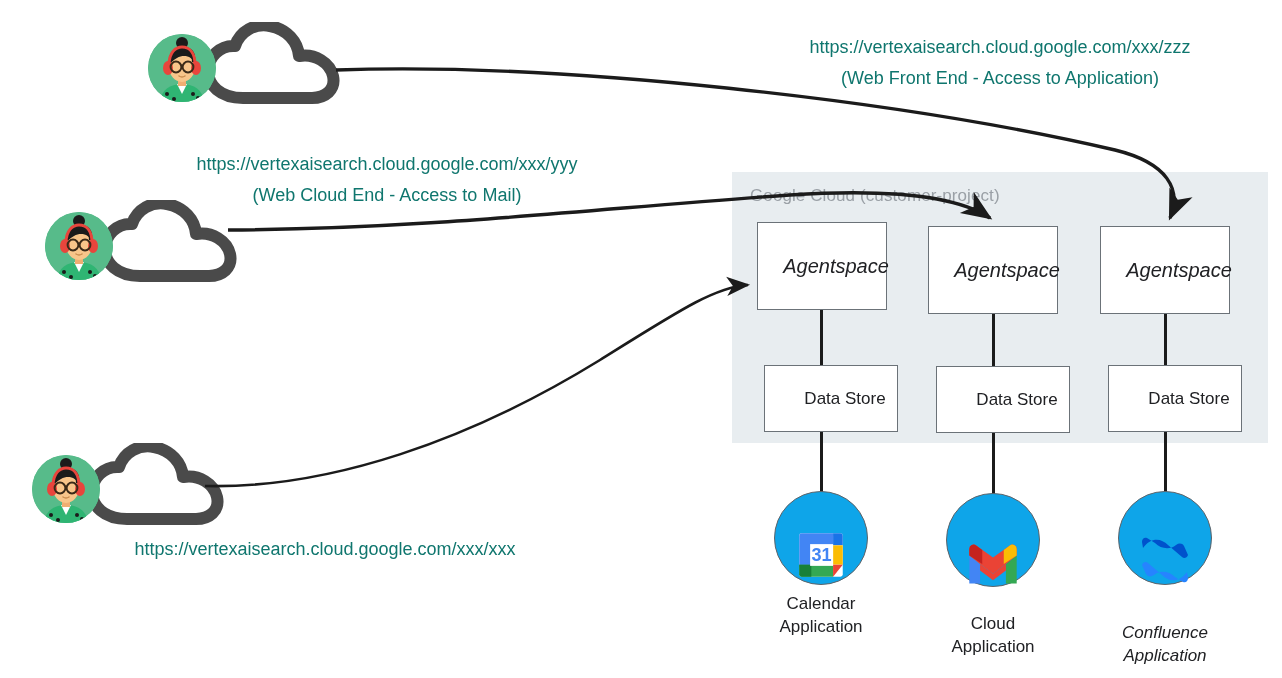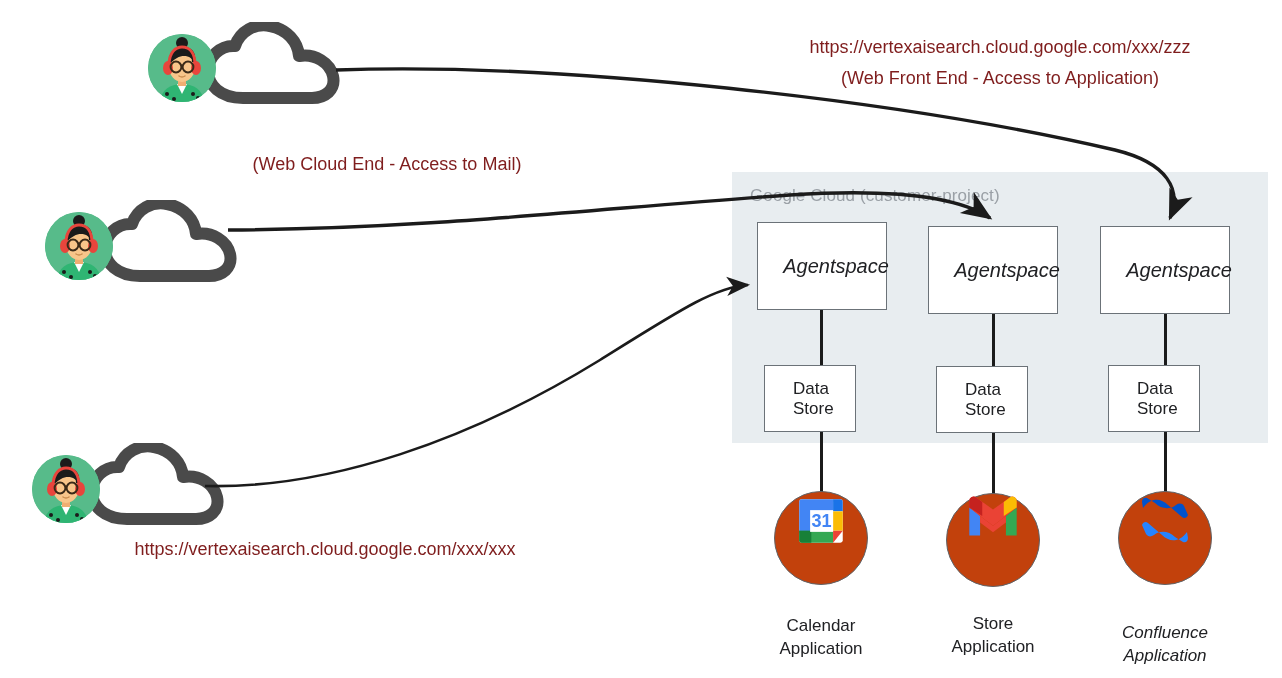--- a/index.html
+++ b/index.html
@@ -119,7 +119,7 @@
     text-align: center;
     font-size: 18px;
     line-height: 31px;
-    color: #7f1d1d;
+    color: #0f766e;
     white-space: nowrap;
   }
 

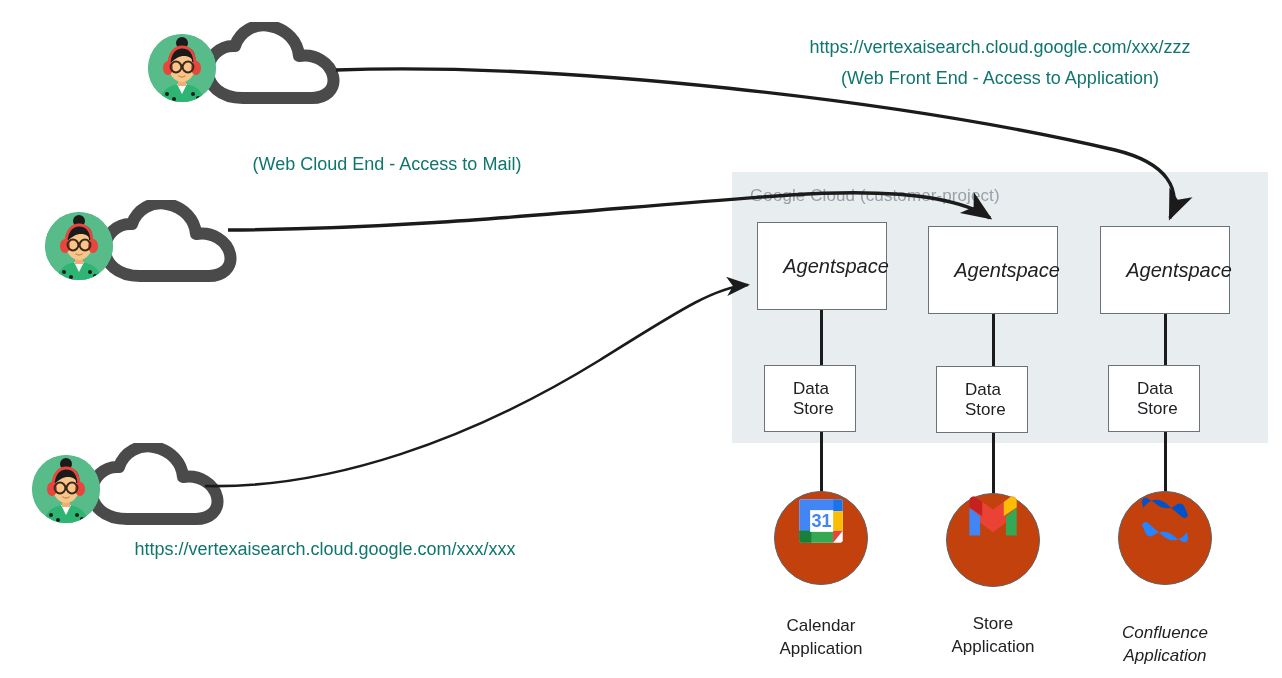--- a/index.html
+++ b/index.html
@@ -242,6 +242,7 @@
   </div>
 
   <div class="url-label" style="left:187px; top:149px; width:400px;">
+    <div>https://vertexaisearch.cloud.google.com/xxx/yyy</div>
     <div>(Web Cloud End - Access to Mail)</div>
   </div>
 

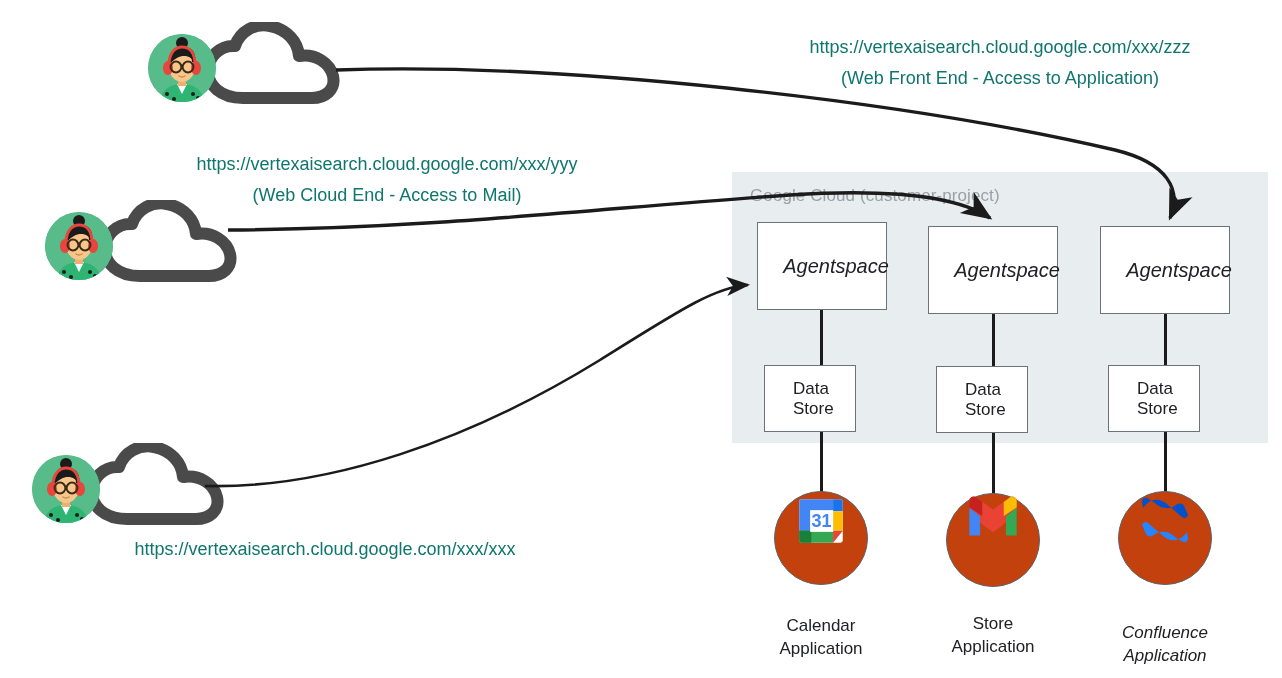--- a/index.html
+++ b/index.html
@@ -48,6 +48,7 @@
     display: flex;
     align-items: center;
     justify-content: center;
+    text-align: center;
     padding-left: 28px;
   }
   .agentspace-box {

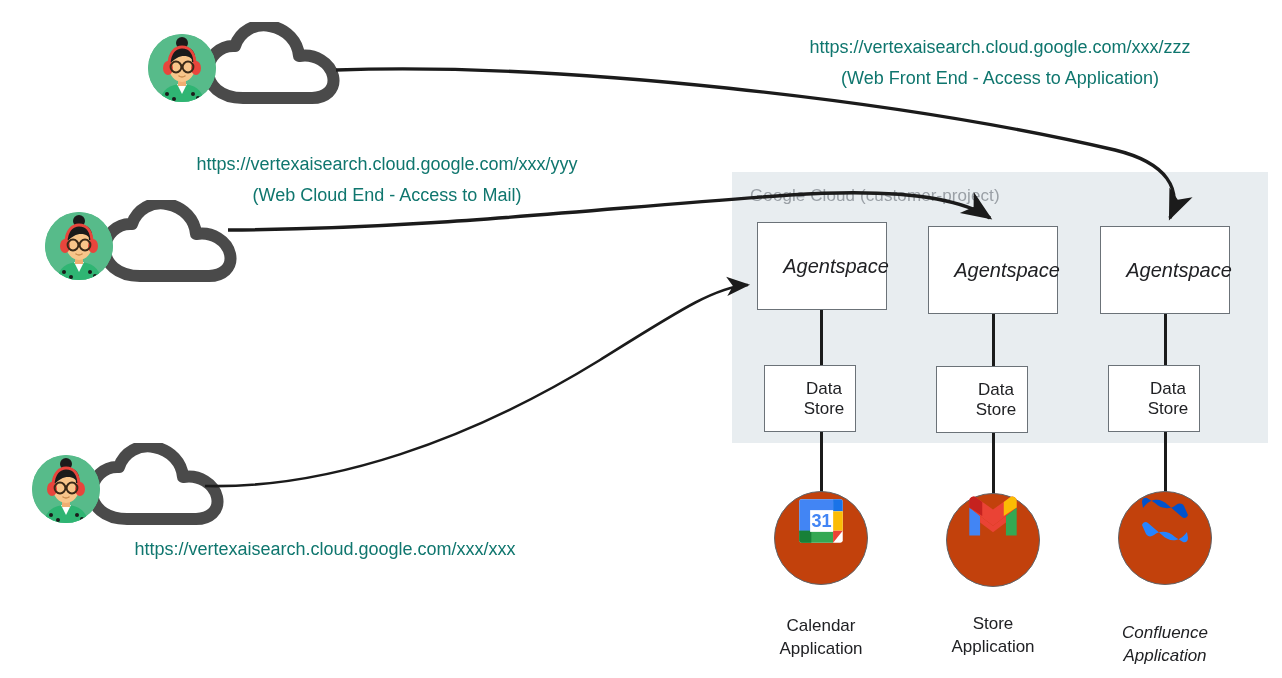--- a/index.html
+++ b/index.html
@@ -58,7 +58,7 @@
     font-style: italic;
   }
   .datastore-box {
-    width: 92px;
+    width: 134px;
     height: 67px;
     font-size: 17px;
   }

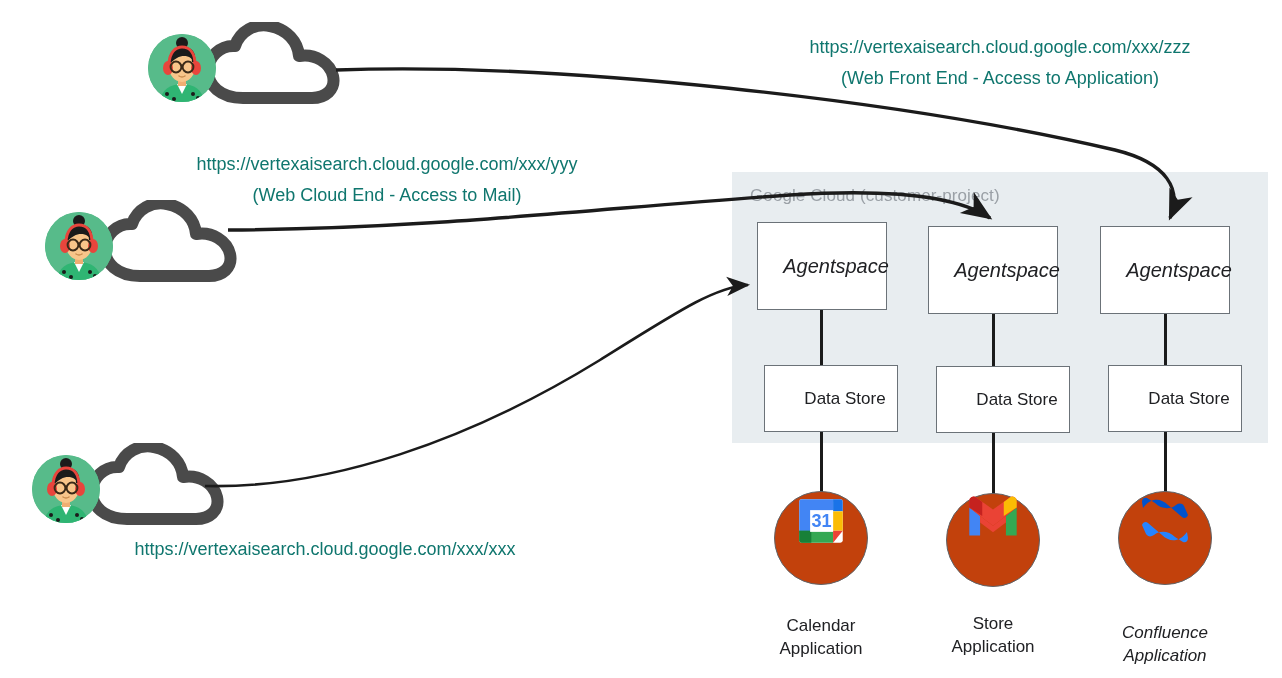--- a/index.html
+++ b/index.html
@@ -76,11 +76,11 @@
     width: 94px;
     height: 94px;
     border-radius: 50%;
-    background: #c2410c;
+    background: #0ea5e9;
     border: 1.3px solid #5f6368;
     box-sizing: border-box;
     display: flex;
-    align-items: flex-start;
+    align-items: flex-end;
     justify-content: center;
   }
   .app-label {

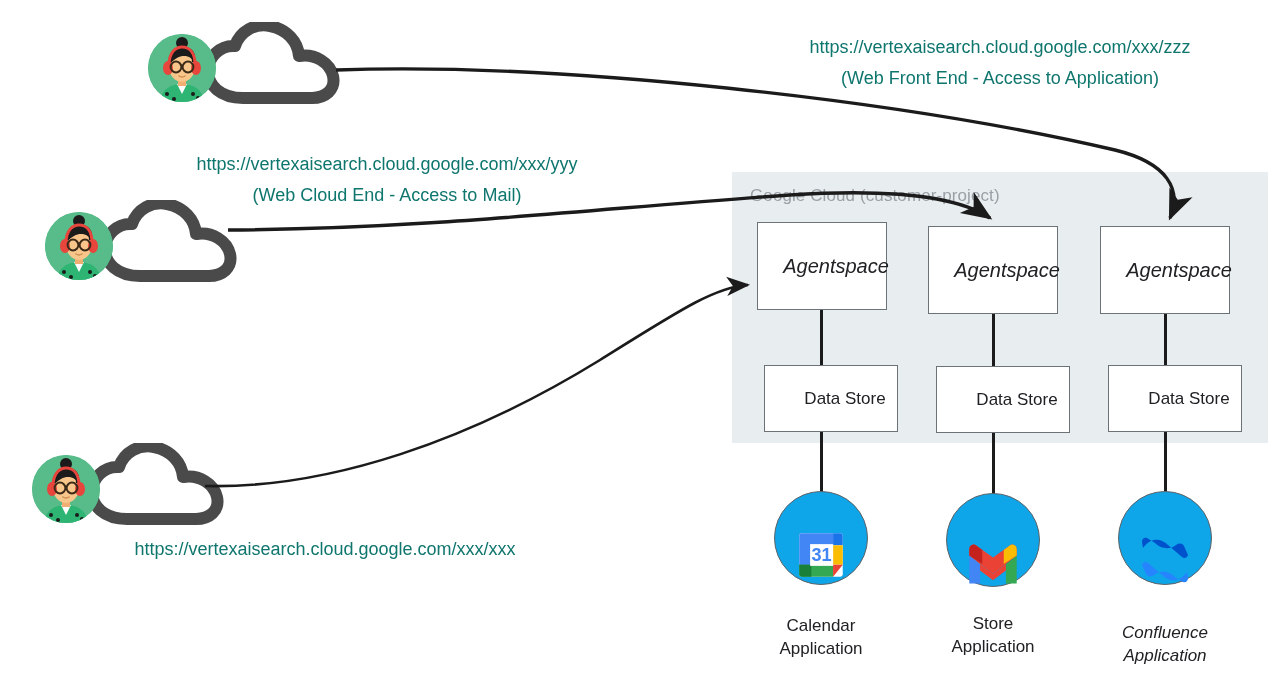--- a/index.html
+++ b/index.html
@@ -311,7 +311,7 @@
     </svg>
   </div>
 
-  <div class="app-label" style="left:731px; top:614px;">
+  <div class="app-label" style="left:731px; top:592px;">
     <div>Calendar</div>
     <div>Application</div>
   </div>

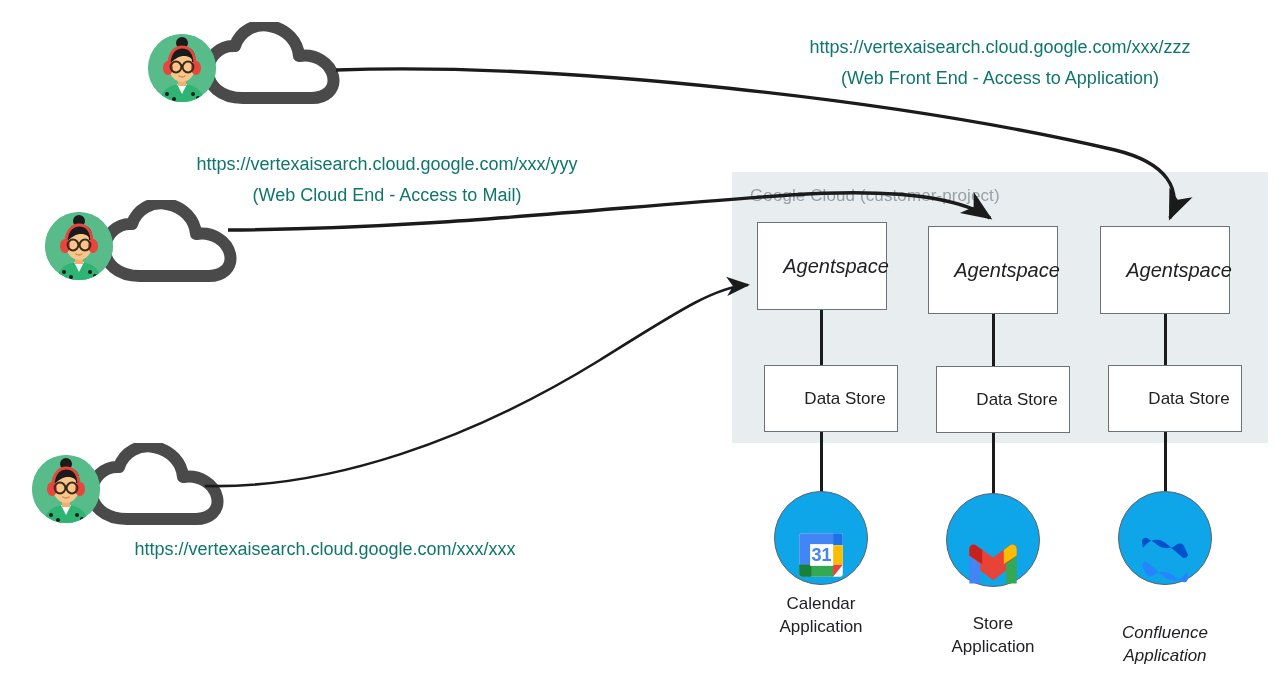--- a/index.html
+++ b/index.html
@@ -316,7 +316,7 @@
     <div>Application</div>
   </div>
   <div class="app-label" style="left:903px; top:612px;">
-    <div>Store</div>
+    <div>Cloud</div>
     <div>Application</div>
   </div>
   <div class="app-label" style="left:1075px; top:621px;font-style:italic;">

